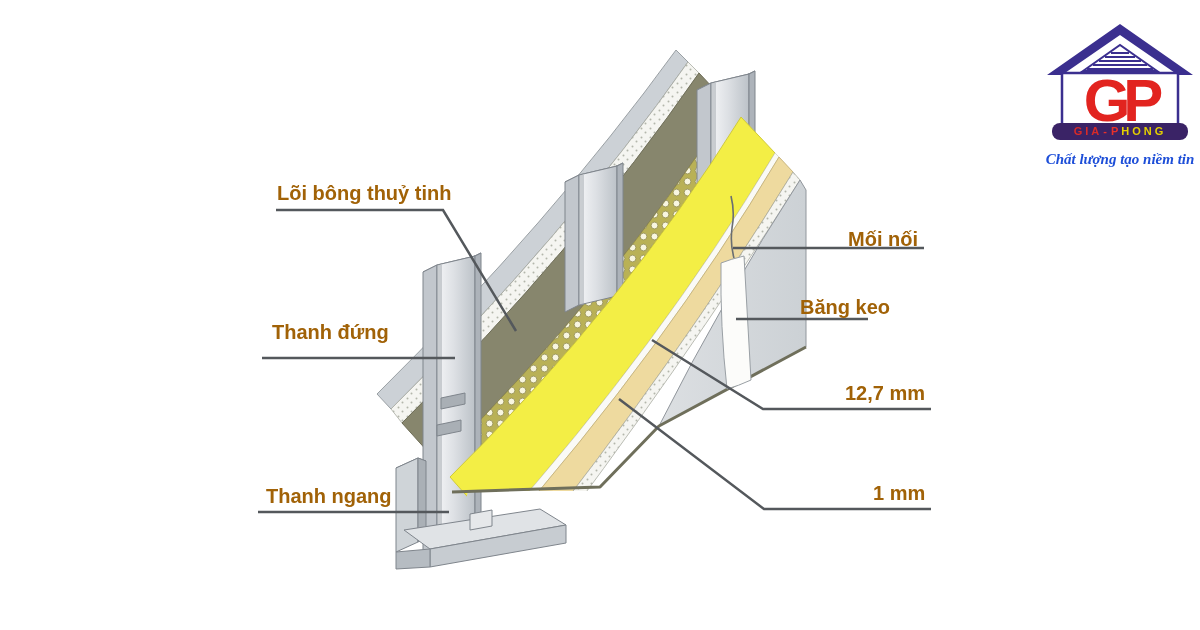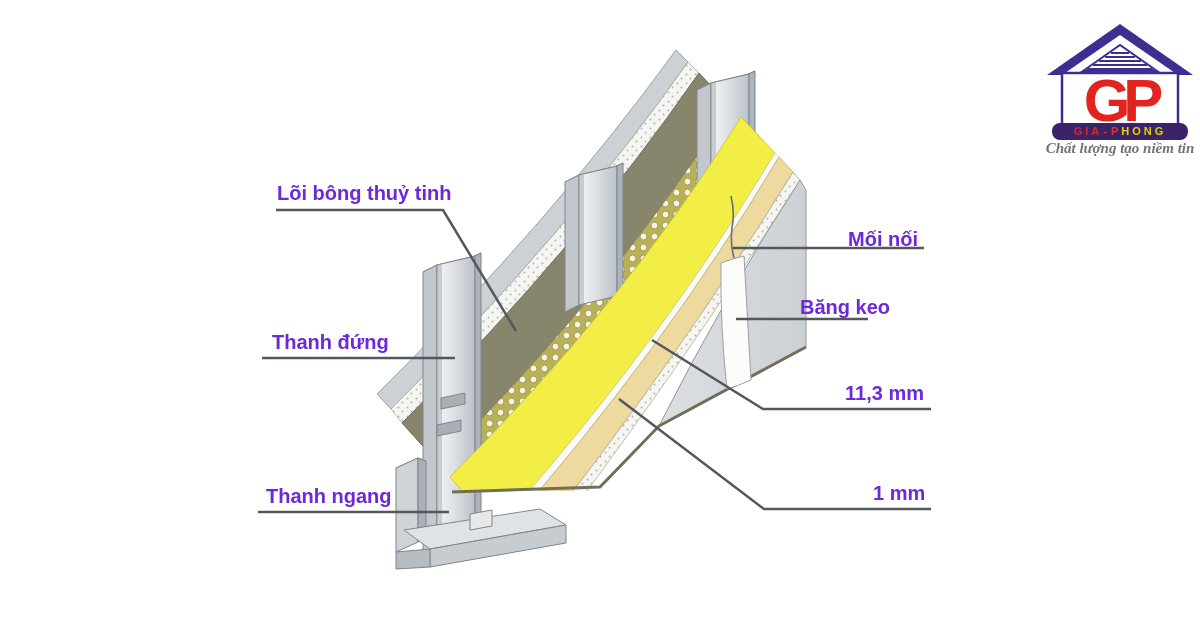--- a/index.html
+++ b/index.html
@@ -46,10 +46,10 @@
   .logo-banner .p2i{color:#e8312b;}
   .logo-banner .p2r{color:#e5d000;}
   .logo-tagline{
-    margin-top:0;
+    margin-top:11px;
     font-family:"Liberation Serif", serif;
     font-style:italic;font-weight:bold;
-    font-size:15px;color:#737373;
+    font-size:15px;color:#1d4ed8;
     white-space:nowrap;
   }
 </style>

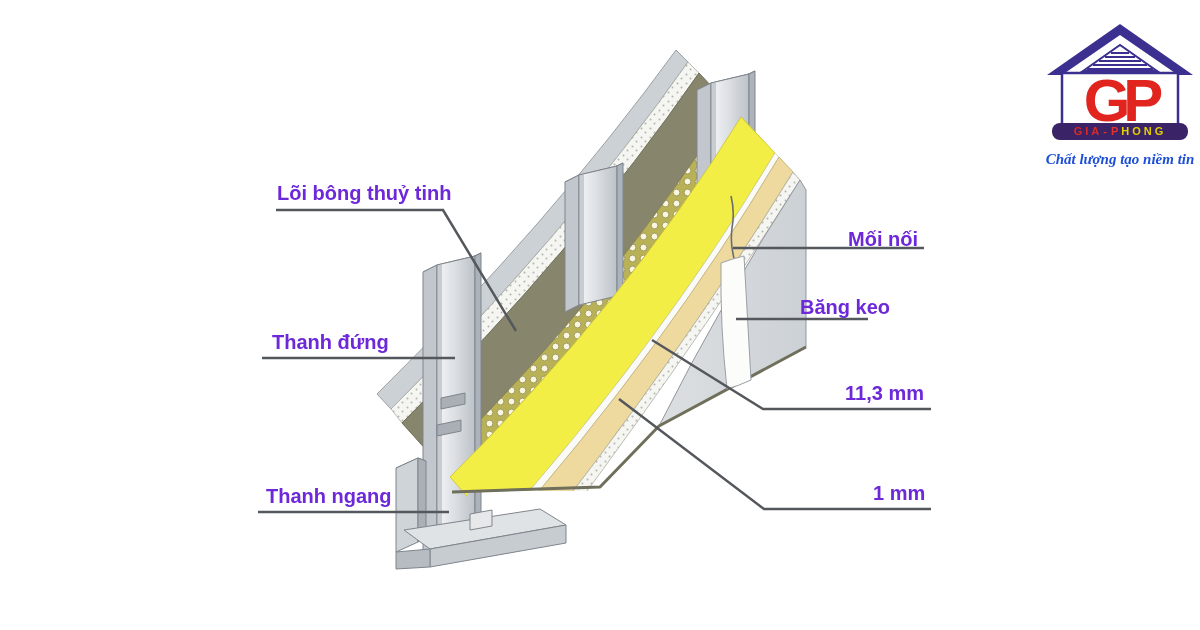--- a/index.html
+++ b/index.html
@@ -15,7 +15,7 @@
   
   .lbl{
     position:absolute;
-    color:#6d28d9;
+    color:#a16207;
     font-weight:bold;
     font-size:20px;
     letter-spacing:0px;

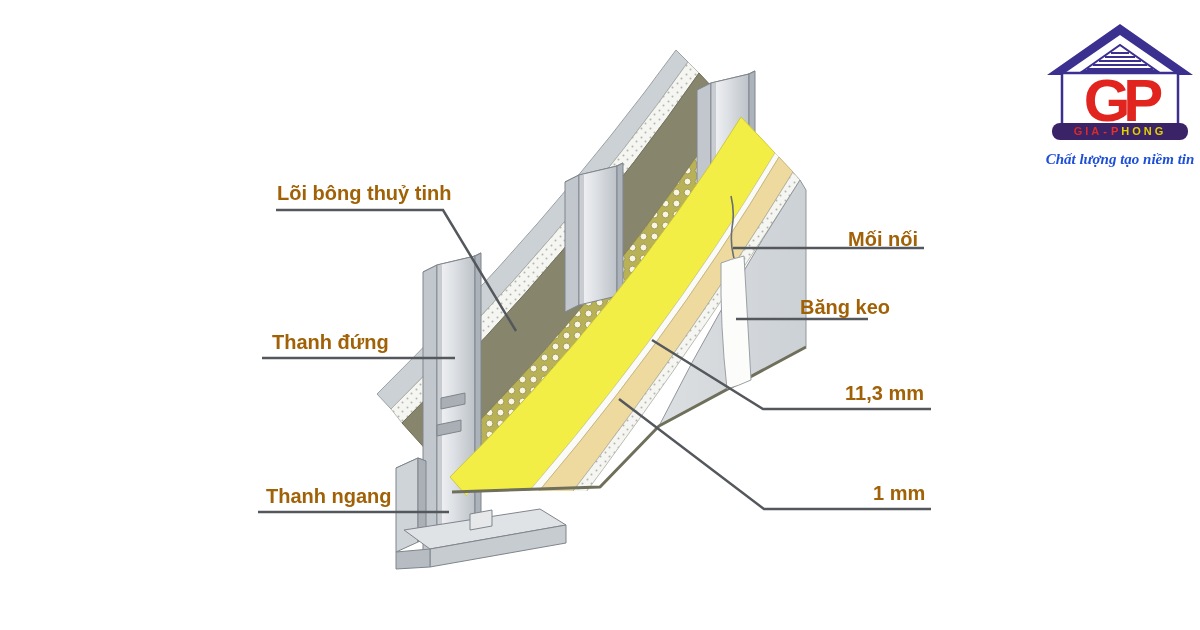--- a/index.html
+++ b/index.html
@@ -153,7 +153,7 @@
   </svg>
 
   <div class="lbl" style="left:277px;top:182px;">Lõi bông thuỷ tinh</div>
-  <div class="lbl" style="left:272px;top:331px;">Thanh đứng</div>
+  <div class="lbl" style="left:272px;top:321px;">Thanh đứng</div>
   <div class="lbl" style="left:266px;top:485px;">Thanh ngang</div>
   <div class="lbl" style="left:848px;top:228px;">Mối nối</div>
   <div class="lbl small" style="left:800px;top:296px;">Băng keo</div>

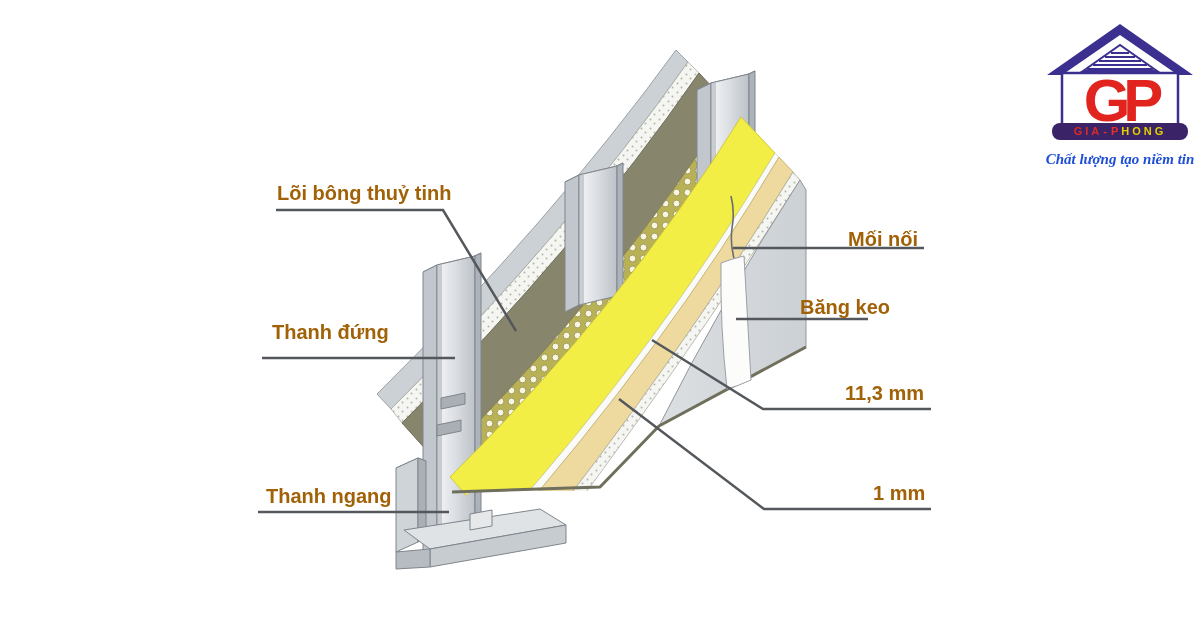--- a/index.html
+++ b/index.html
@@ -157,7 +157,7 @@
   <div class="lbl" style="left:266px;top:485px;">Thanh ngang</div>
   <div class="lbl" style="left:848px;top:228px;">Mối nối</div>
   <div class="lbl small" style="left:800px;top:296px;">Băng keo</div>
-  <div class="lbl" style="left:845px;top:382px;">11,3 mm</div>
+  <div class="lbl" style="left:845px;top:382px;">12,7 mm</div>
   <div class="lbl" style="left:873px;top:482px;">1 mm</div>
 
   <div class="logo">

